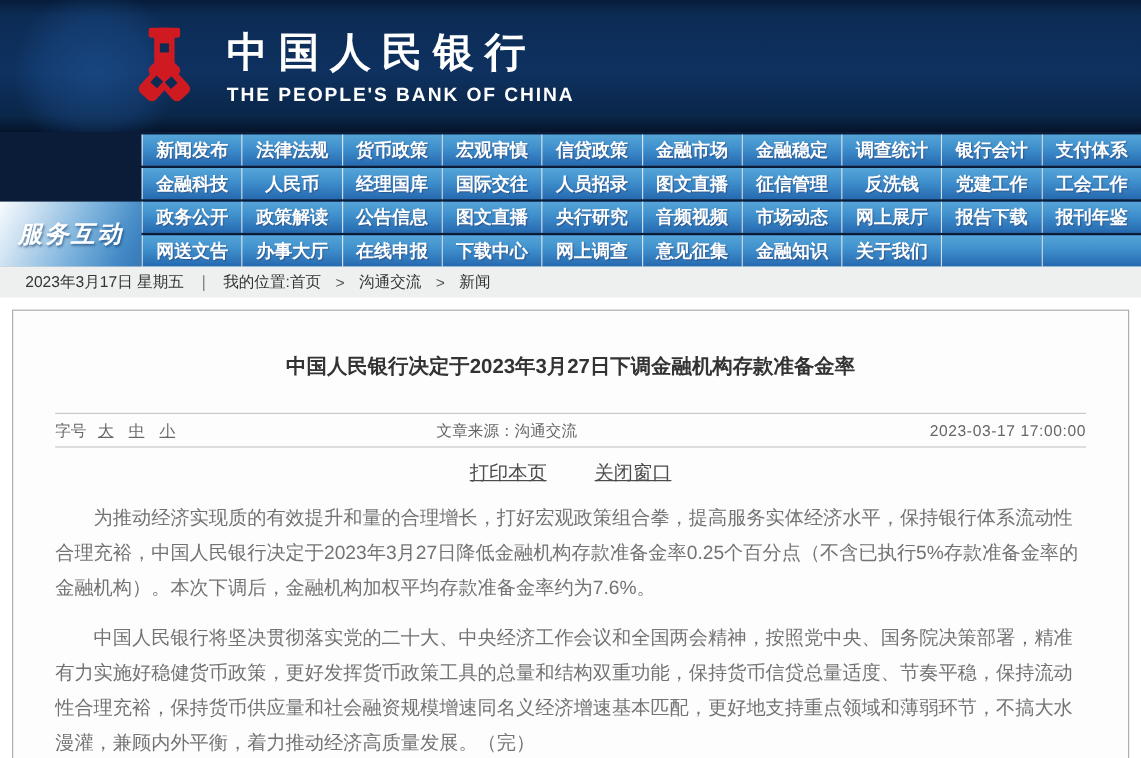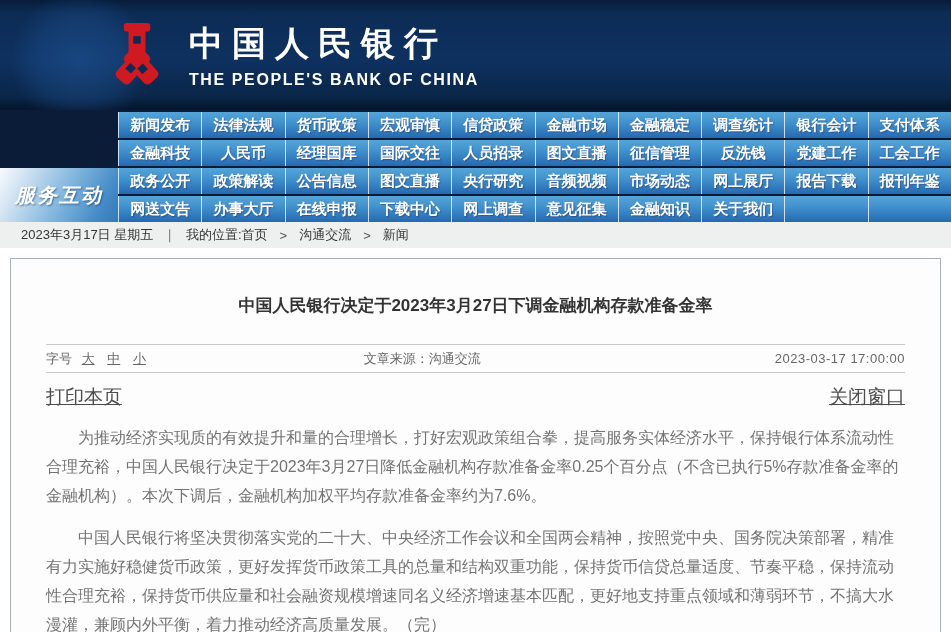--- a/index.html
+++ b/index.html
@@ -57,7 +57,7 @@
   .meta-source { position:absolute; left:37%; }
   .meta-date { margin-left:auto; letter-spacing:.5px; }
 
-  .action-row { display:flex; justify-content:space-between; gap:40px; margin-top:11px; font-size:19px; }
+  .action-row { display:flex; justify-content:center; gap:40px; margin-top:11px; font-size:16px; }
   .action-link { color:#4c4c4c; text-decoration:underline; cursor:pointer; }
 
   .article-body { margin-top:13px; font-size:16px; line-height:29px; color:#737373; }

